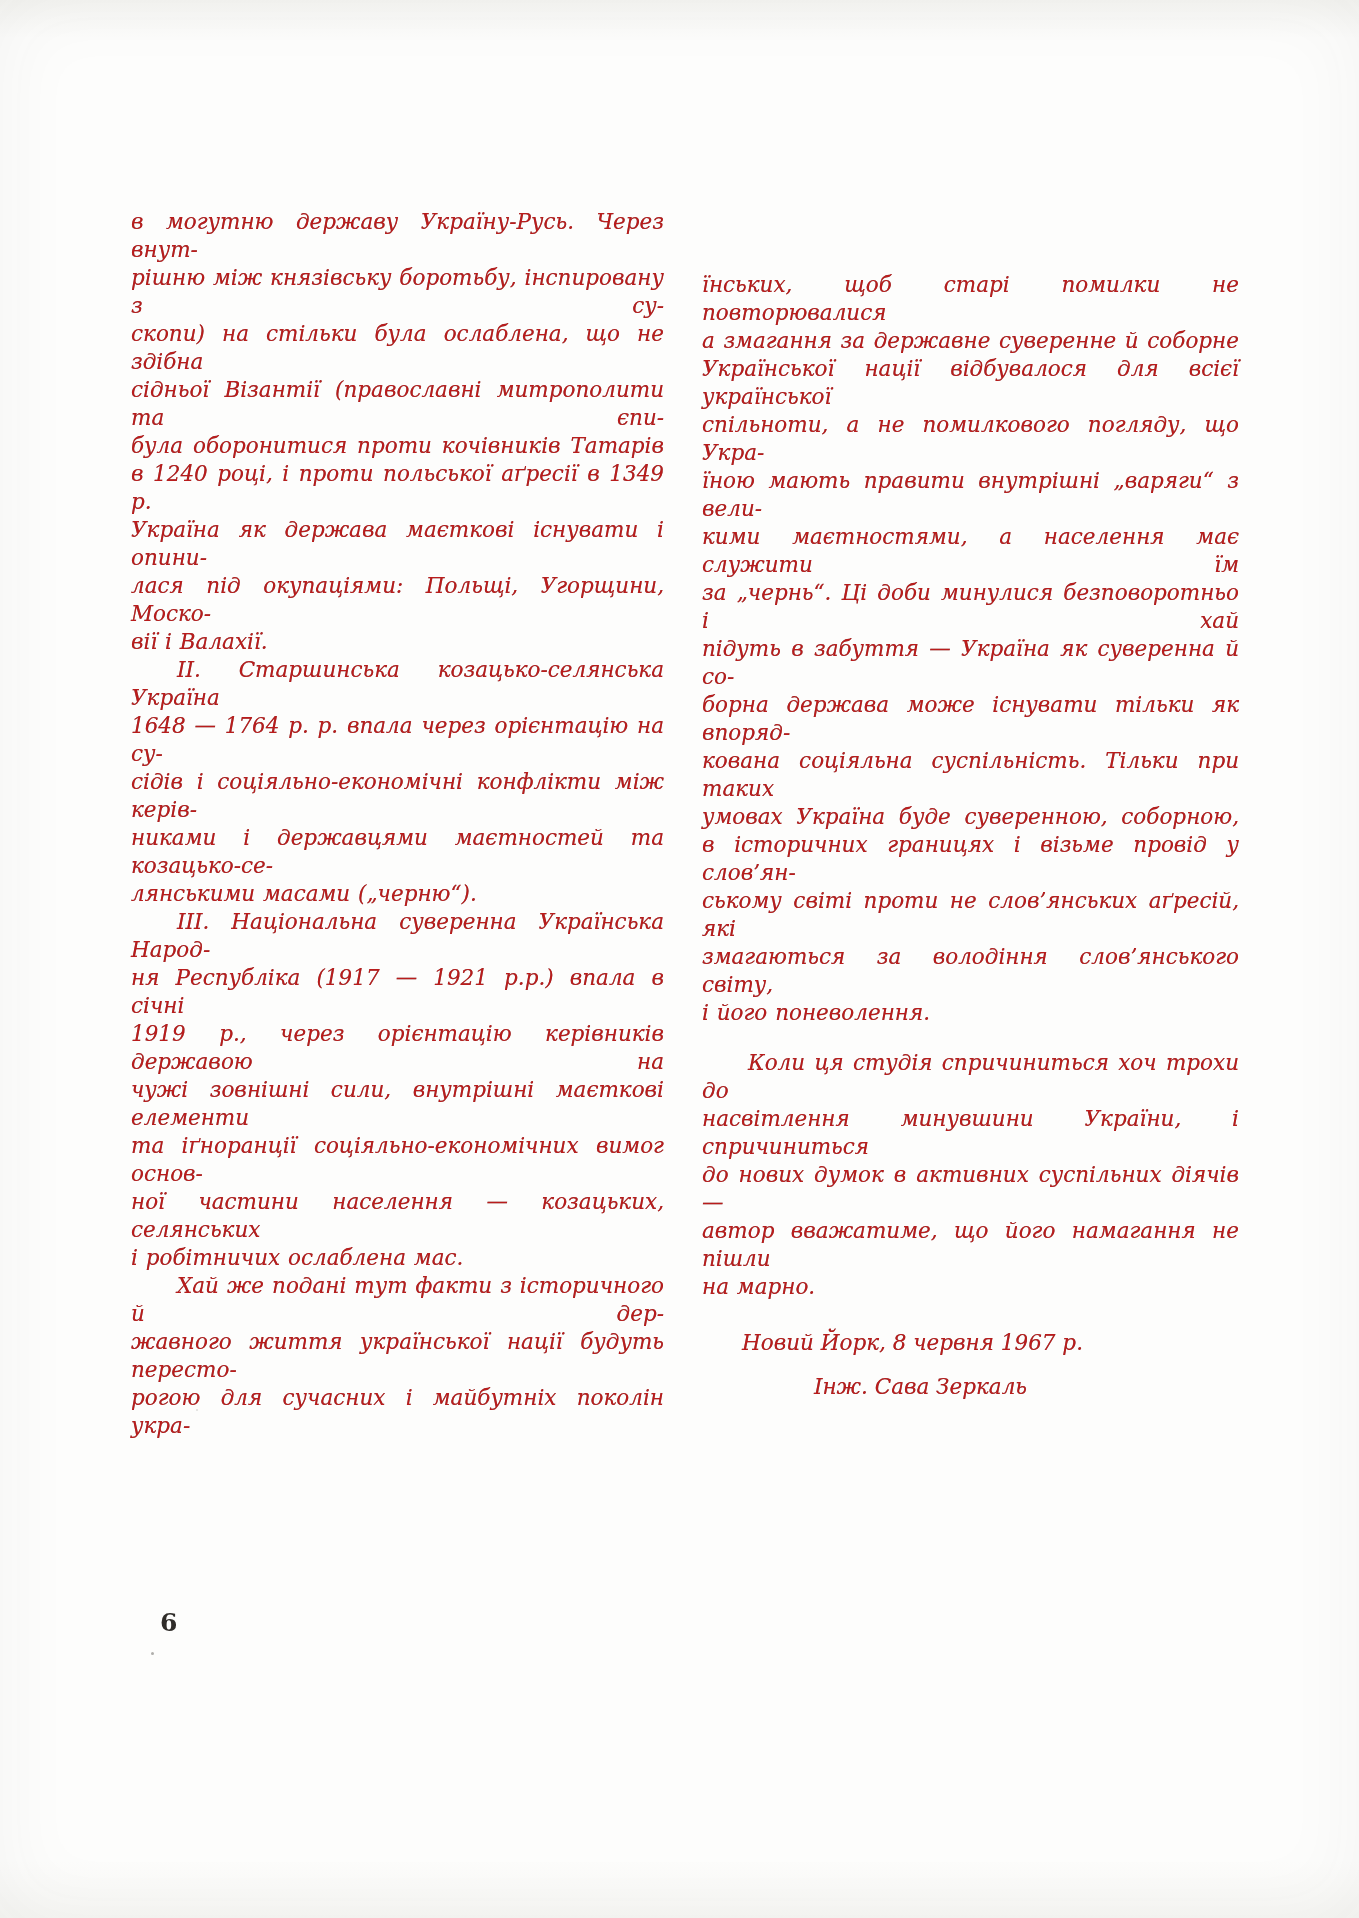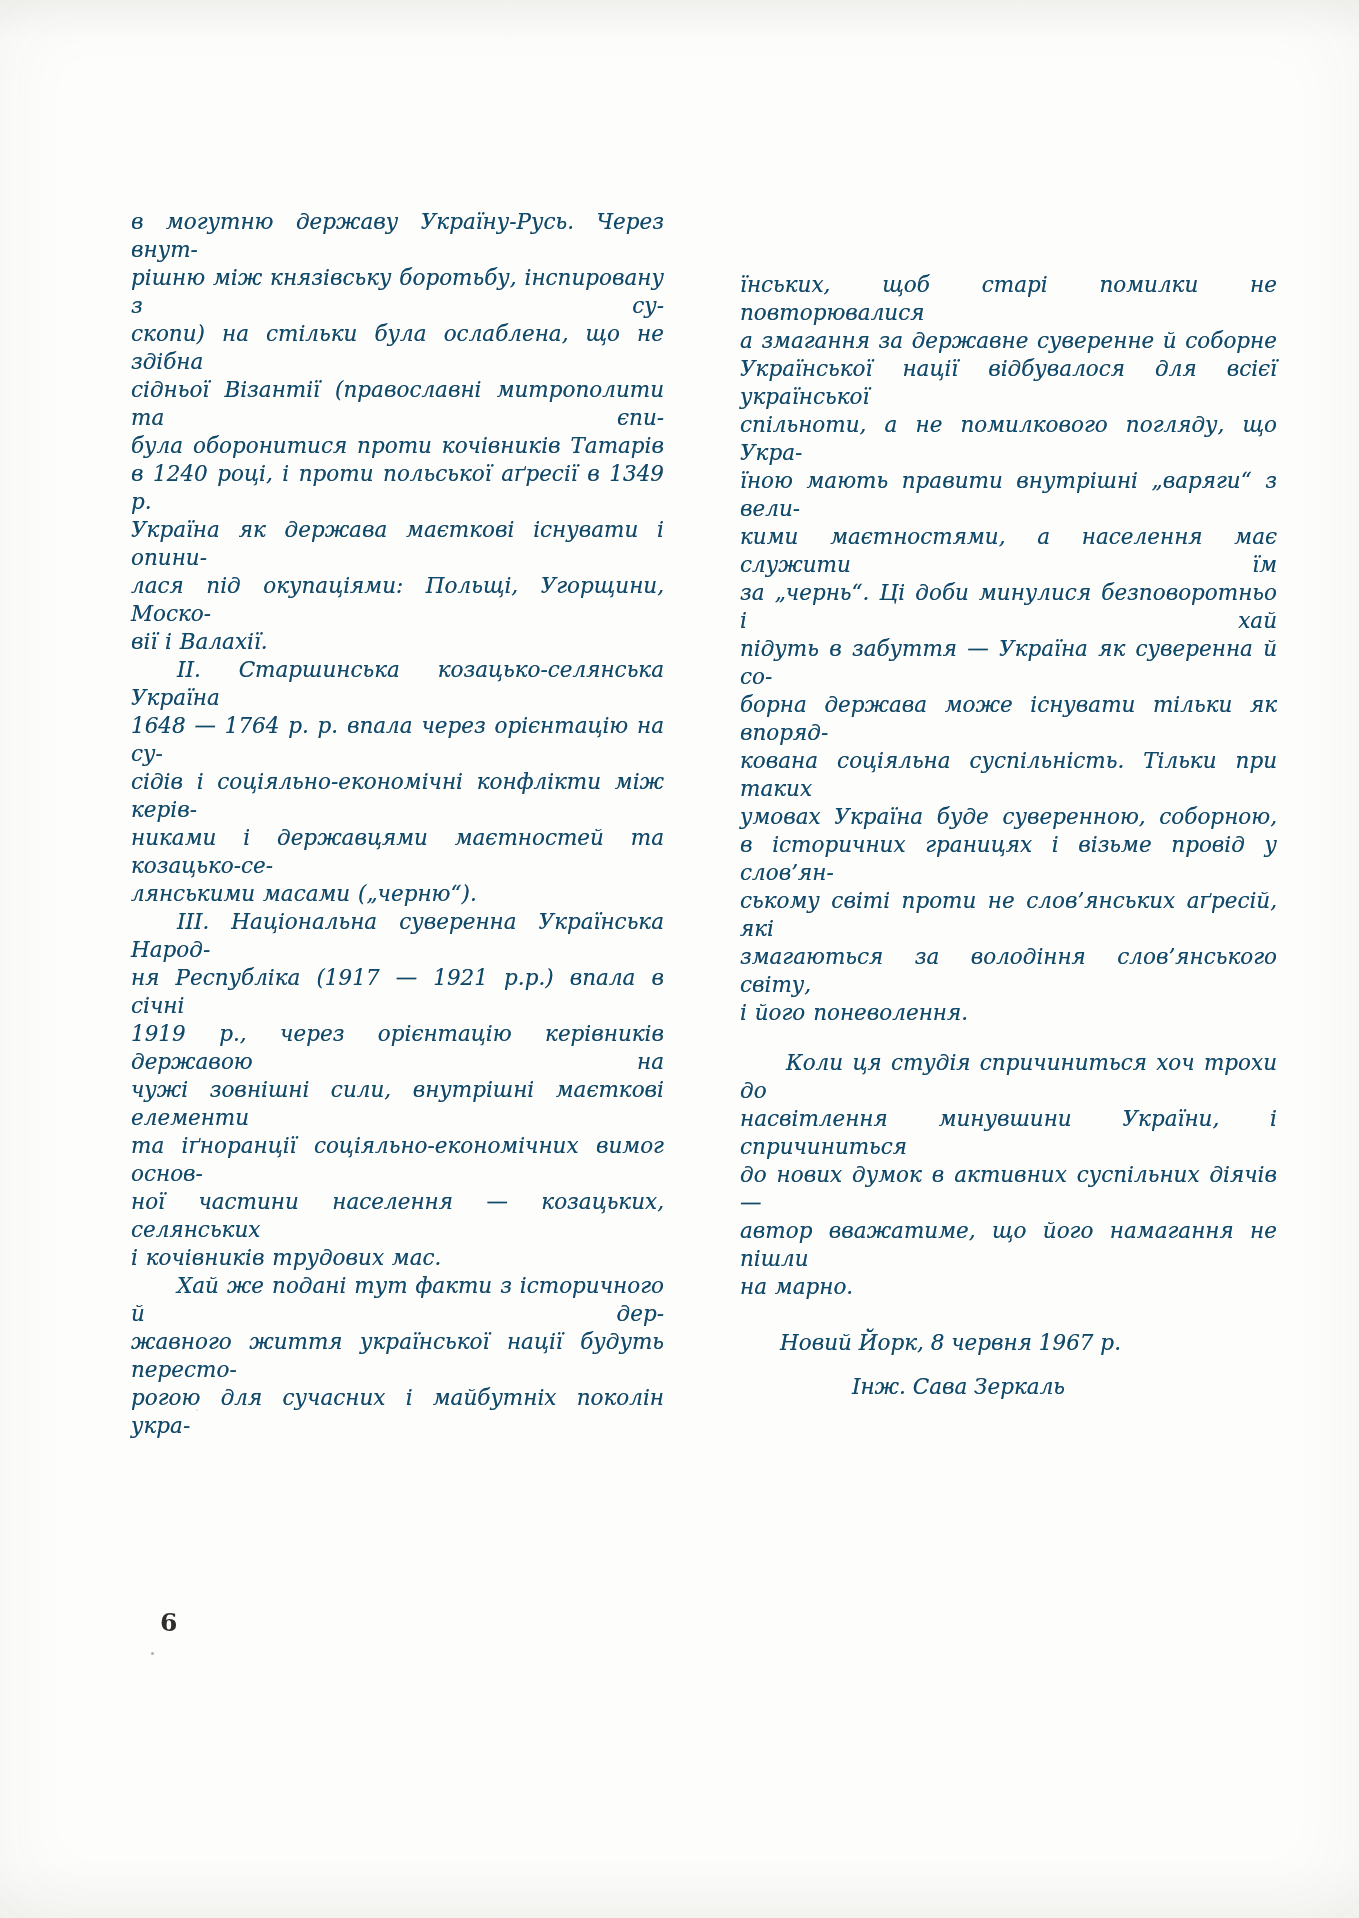--- a/index.html
+++ b/index.html
@@ -26,7 +26,7 @@
     font-style: italic;
     font-size: 21.5px;
     line-height: 28px;
-    color: #0c4a6e;
+    color: #b91c1c;
     text-shadow: 0 0 0.5px rgba(47,44,41,0.55);
   }
   .column-left  { left: 131px; top: 208px; width: 533px; }

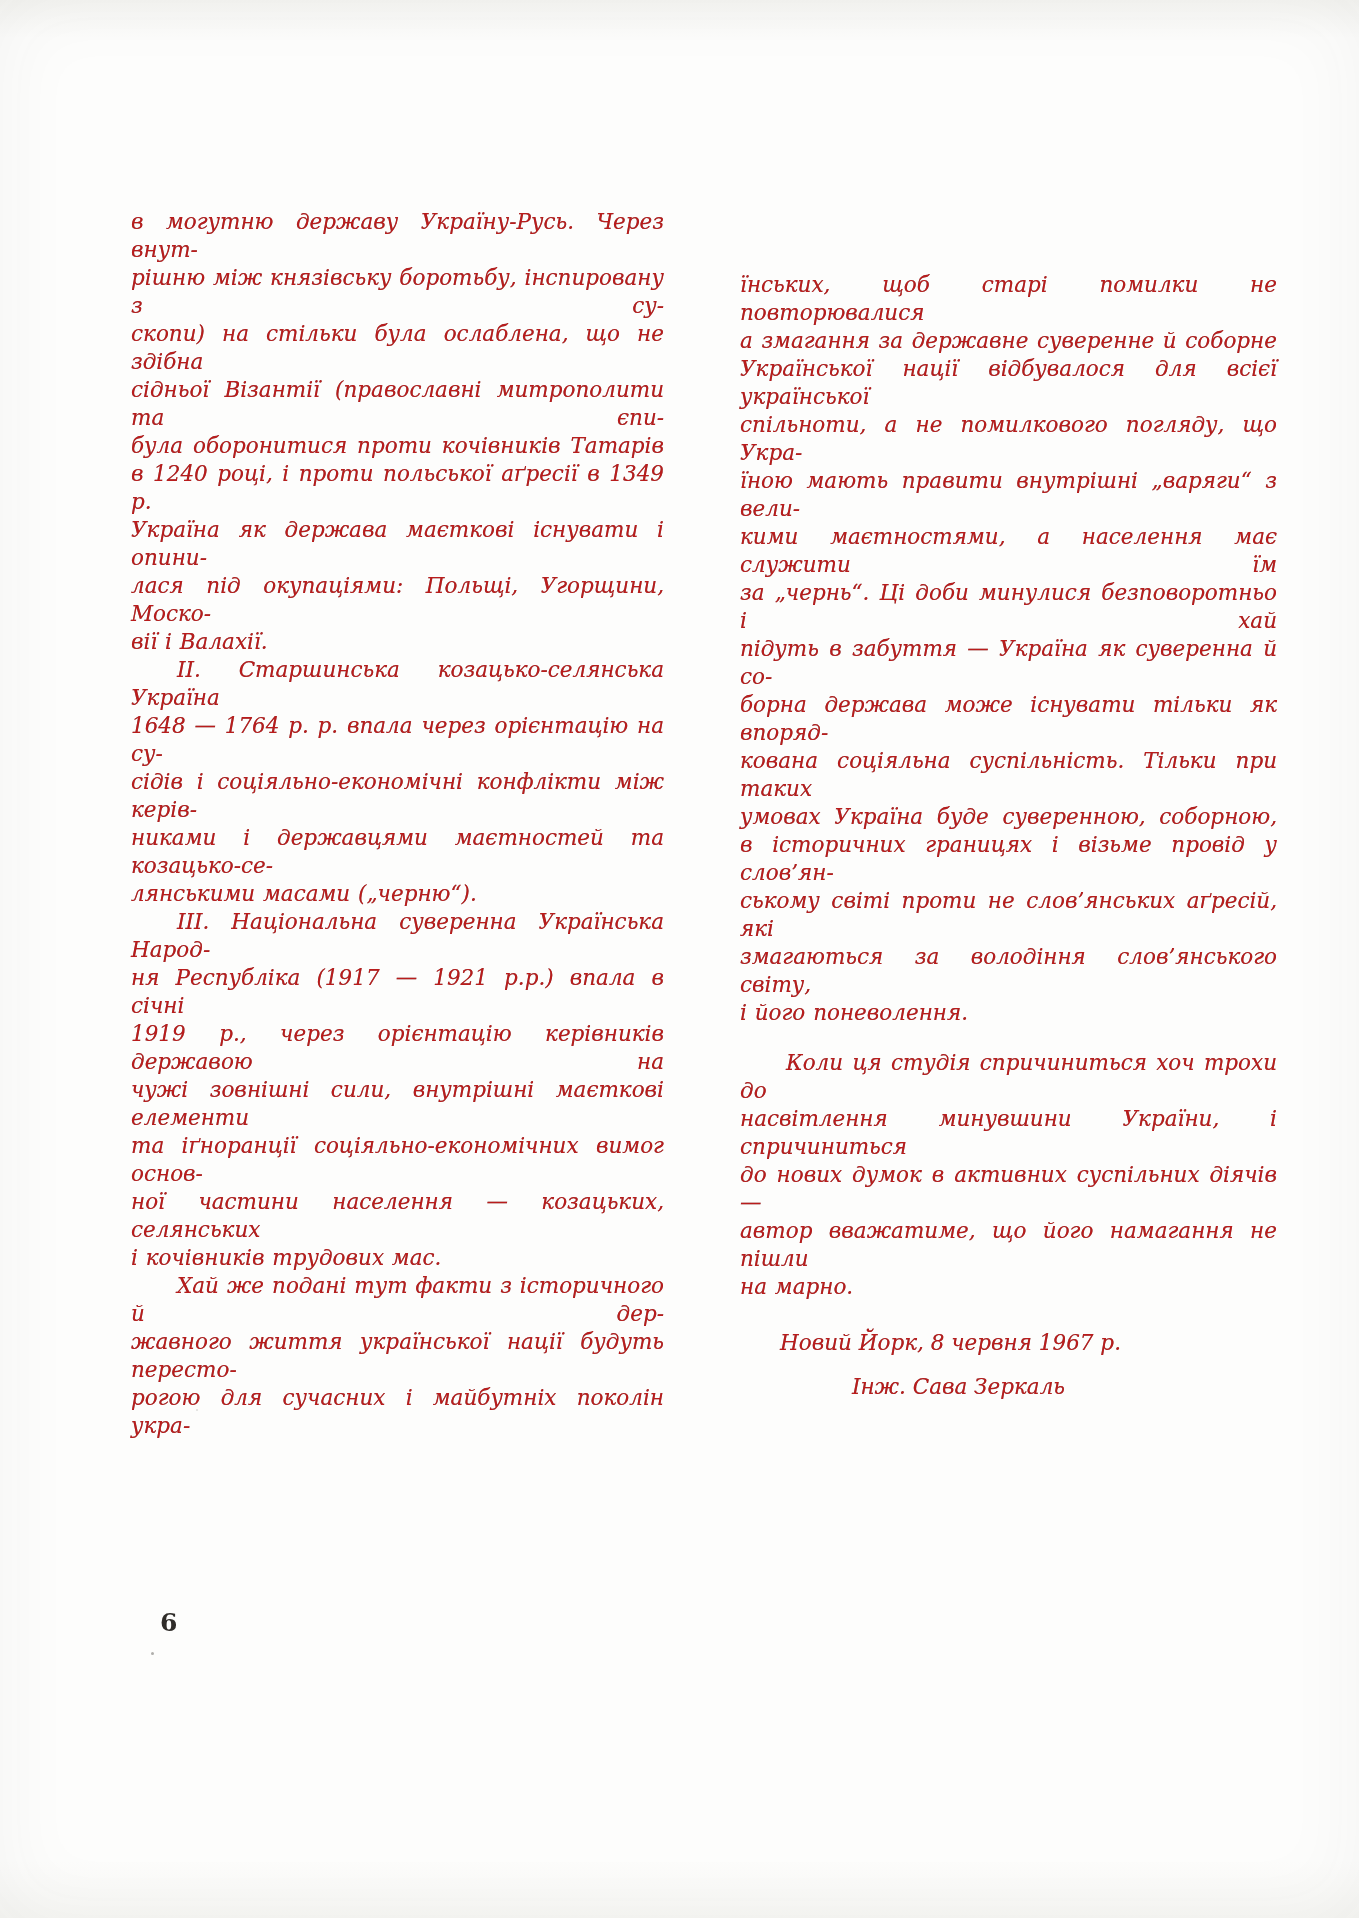--- a/index.html
+++ b/index.html
@@ -30,7 +30,7 @@
     text-shadow: 0 0 0.5px rgba(47,44,41,0.55);
   }
   .column-left  { left: 131px; top: 208px; width: 533px; }
-  .column-right { left: 740px; top: 271px; width: 537px; }
+  .column-right { left: 702px; top: 271px; width: 537px; }
   .paragraph { margin: 0; padding: 0; }
   .paragraph.gap-before { margin-top: 22px; }
   .line {

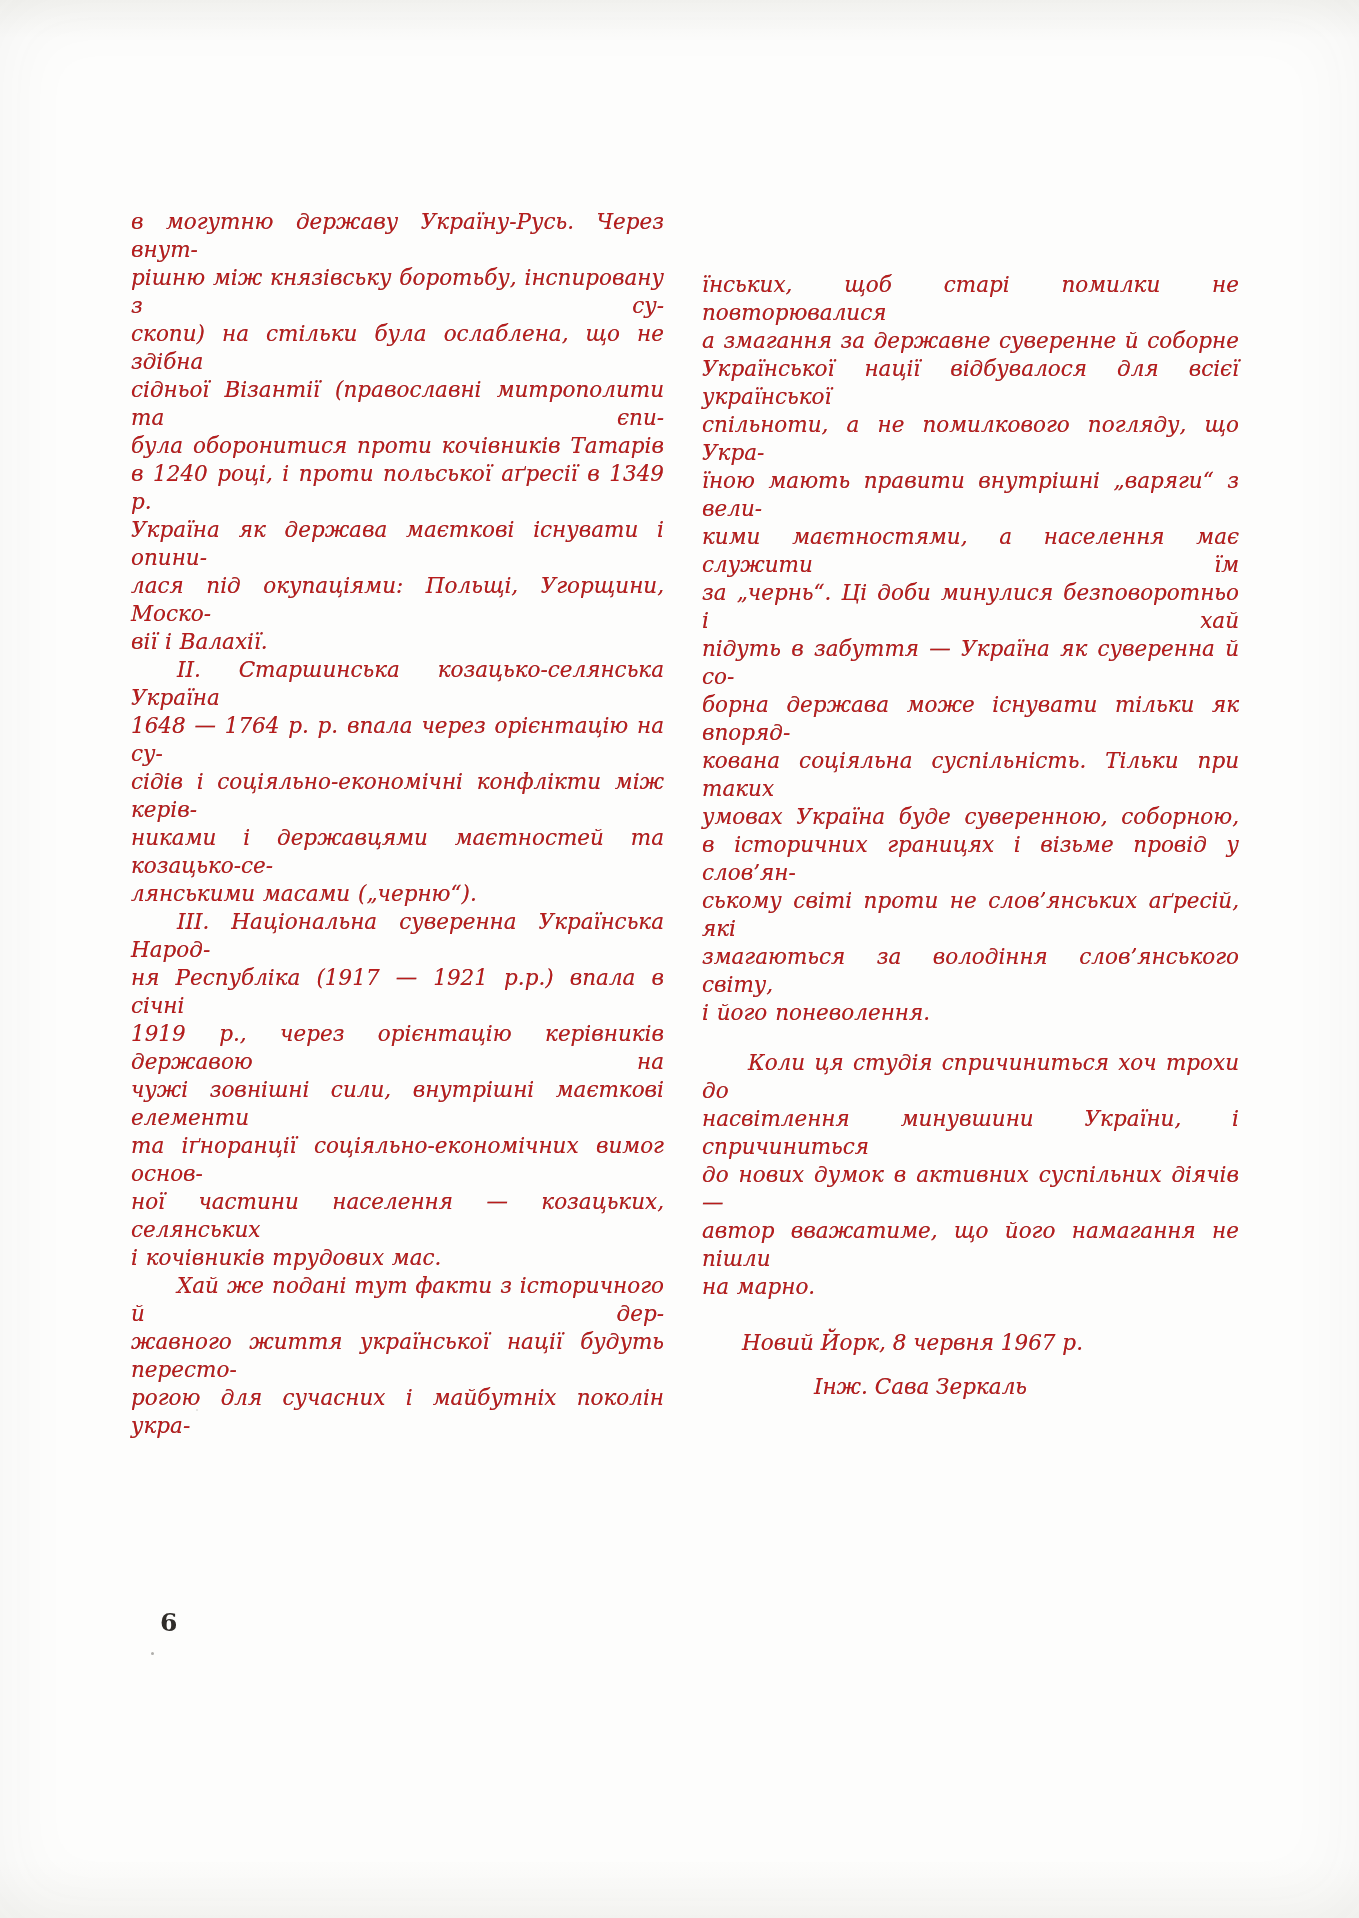--- a/index.html
+++ b/index.html
@@ -100,7 +100,7 @@
       <span class="line">чужі зовнішні сили, внутрішні маєткові елементи</span>
       <span class="line">та іґноранції соціяльно-економічних вимог основ-</span>
       <span class="line">ної частини населення — козацьких, селянських</span>
-      <span class="line last">і кочівників трудових мас.</span>
+      <span class="line last">і робітничих ослаблена мас.</span>
     </p>
     <p class="paragraph">
       <span class="line indent">Хай же подані тут факти з історичного й дер-</span>

